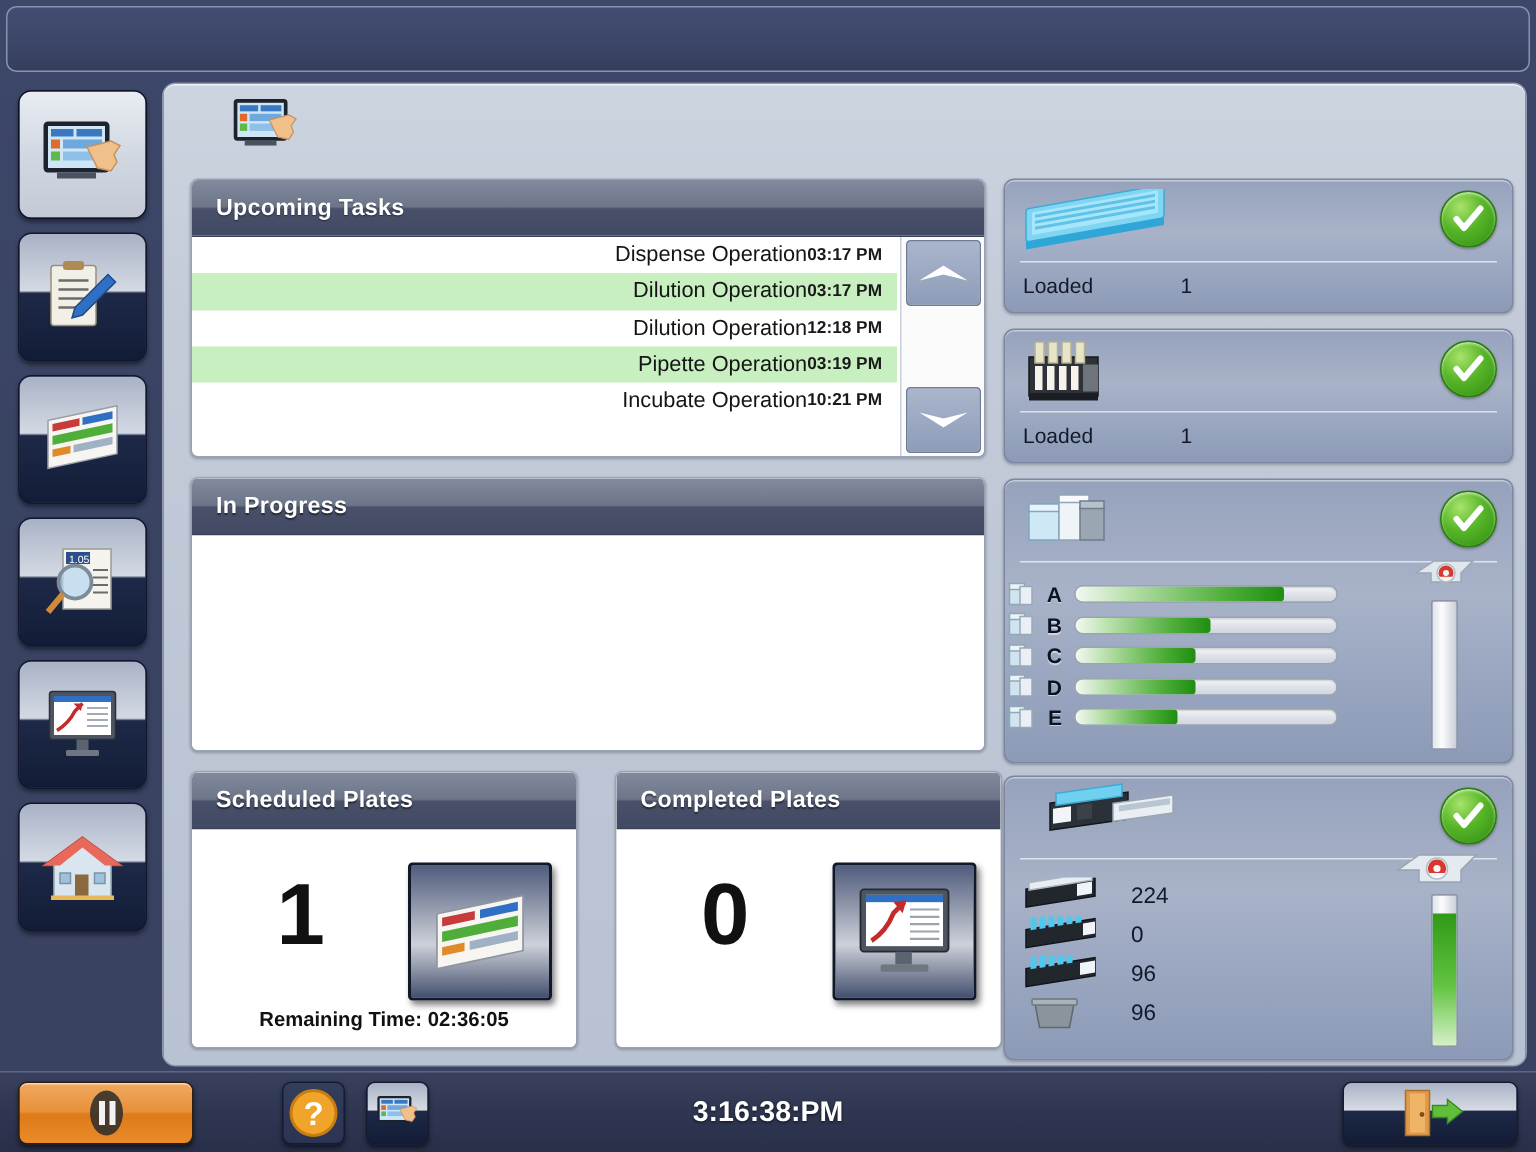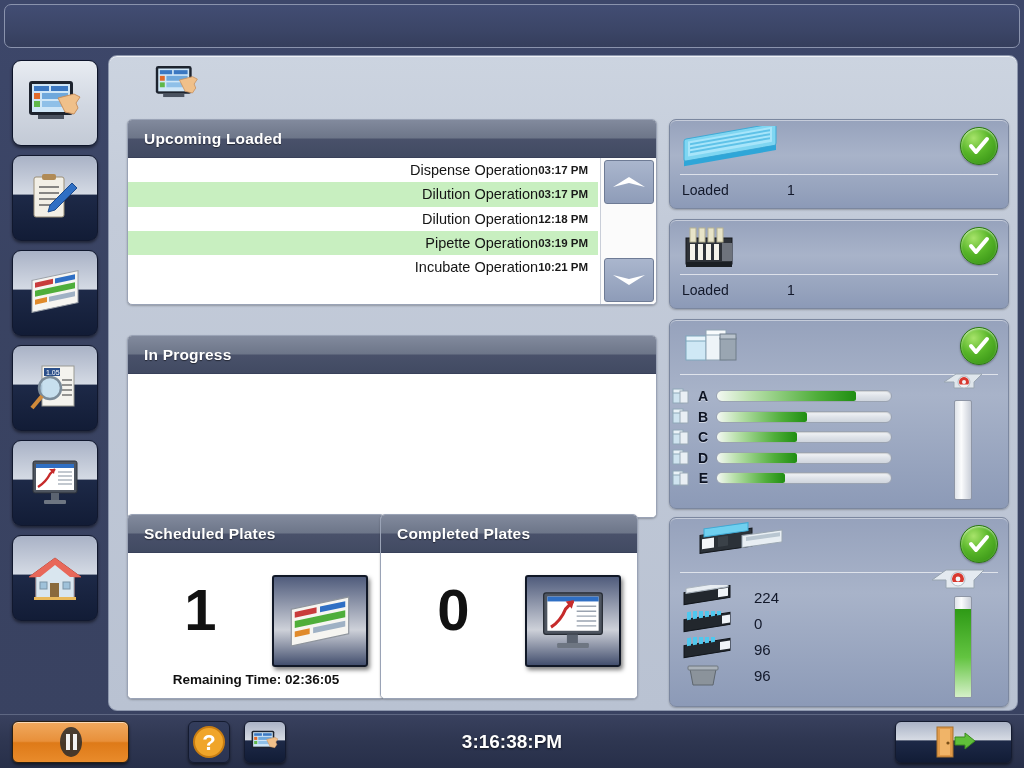--- a/index.html
+++ b/index.html
@@ -365,7 +365,7 @@
     </div>
 
     <div class="panel" id="upcoming">
-      <div class="panel-head">Upcoming Loaded</div>
+      <div class="panel-head">Upcoming Tasks</div>
       <div class="task-list">
           <div class="task-row">
             <span class="task-name">Dispense Operation</span>

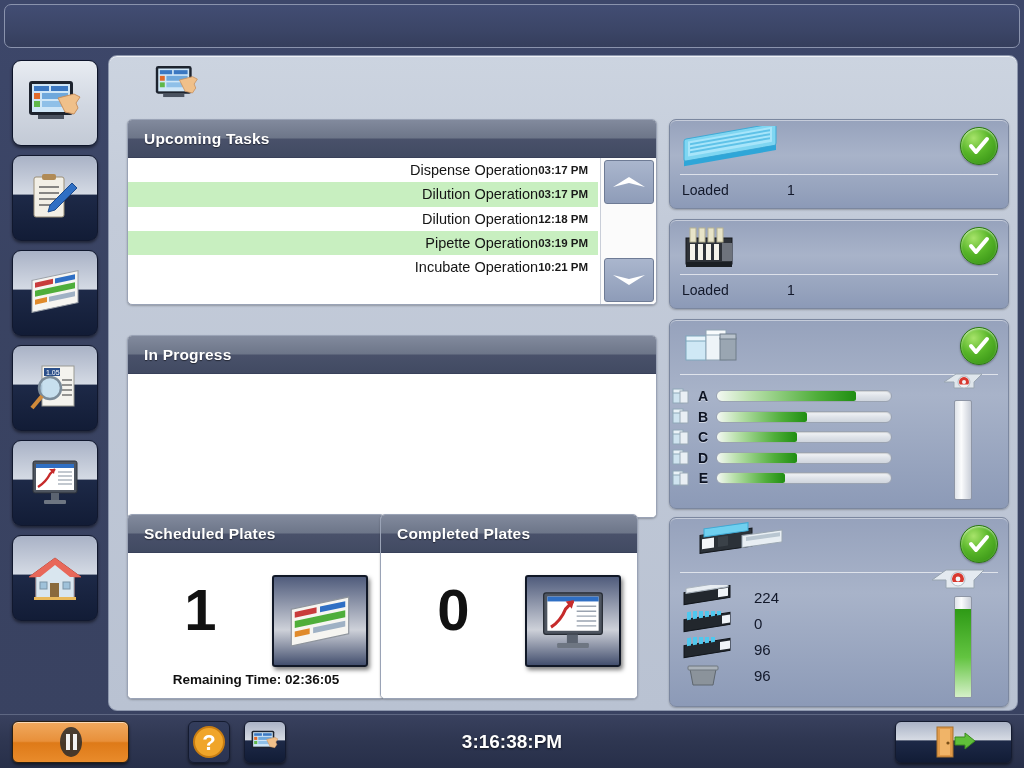--- a/index.html
+++ b/index.html
@@ -109,7 +109,7 @@
   .scroll-btn.down { bottom: 2px; }
 
   
-  #inprogress { left: 18px; top: 279px; width: 530px; height: 183px; }
+  #inprogress { left: 18px; top: 262px; width: 530px; height: 183px; }
 
   
   #scheduled { left: 18px; top: 458px; width: 258px; height: 185px; }

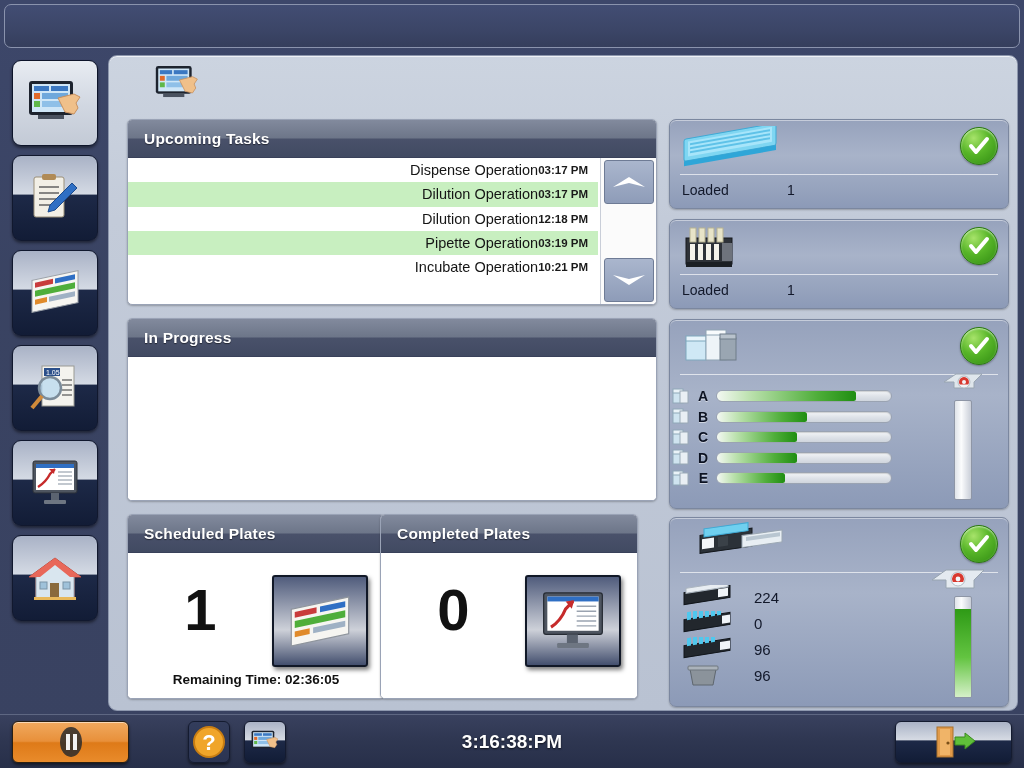--- a/index.html
+++ b/index.html
@@ -113,7 +113,7 @@
 
   
   #scheduled { left: 18px; top: 458px; width: 258px; height: 185px; }
-  #completed { left: 271px; top: 458px; width: 258px; height: 185px; }
+  #completed { left: 301px; top: 458px; width: 258px; height: 185px; }
   .plate-body { position: absolute; top: 38px; left: 0; right: 0; bottom: 0; background:#fff; }
   .plate-count {
     position: absolute; left: 0; top: 28px; width: 145px;

